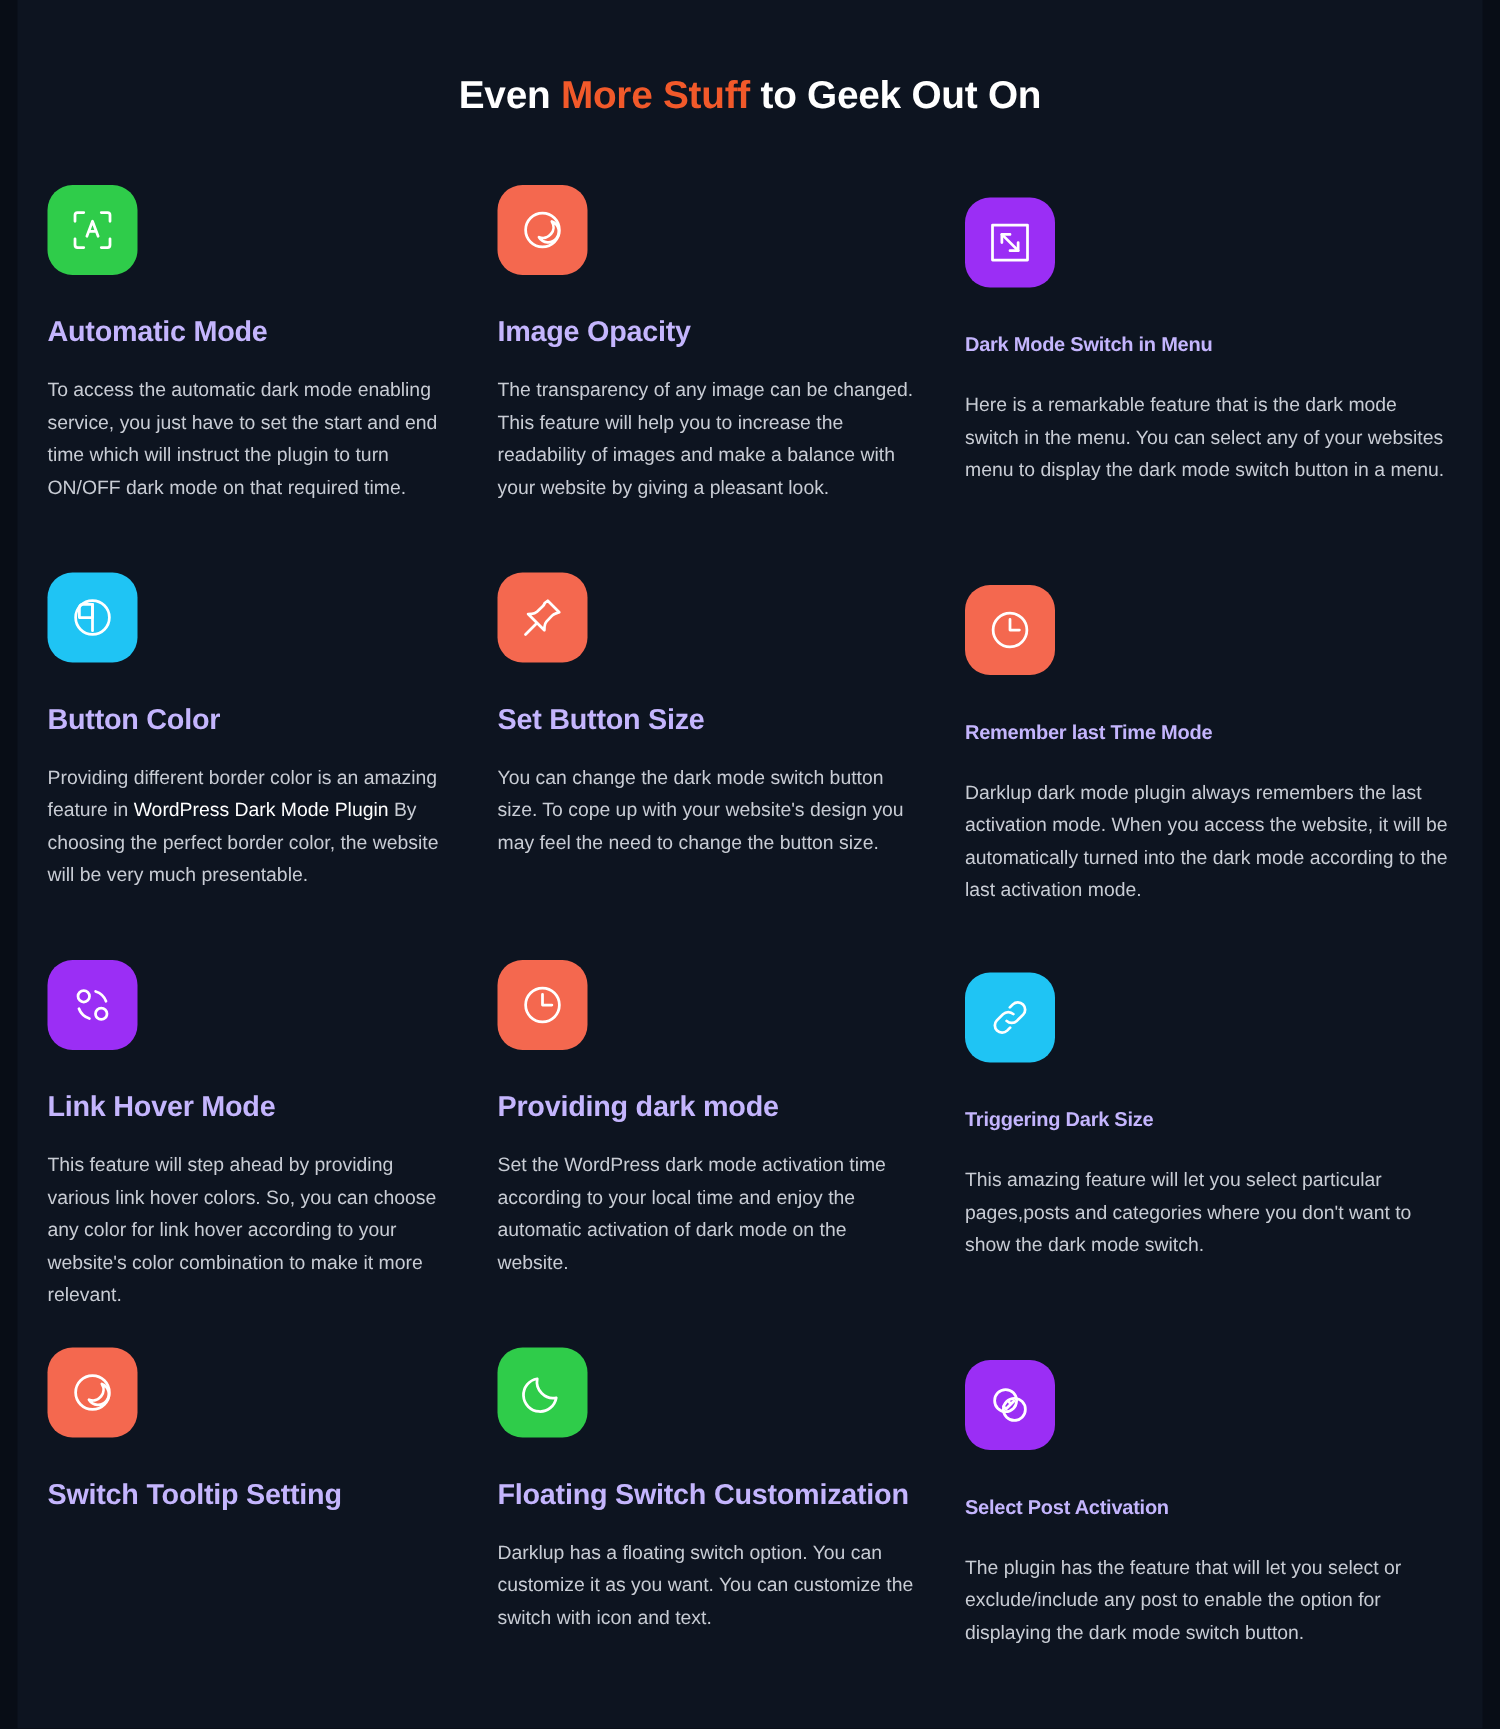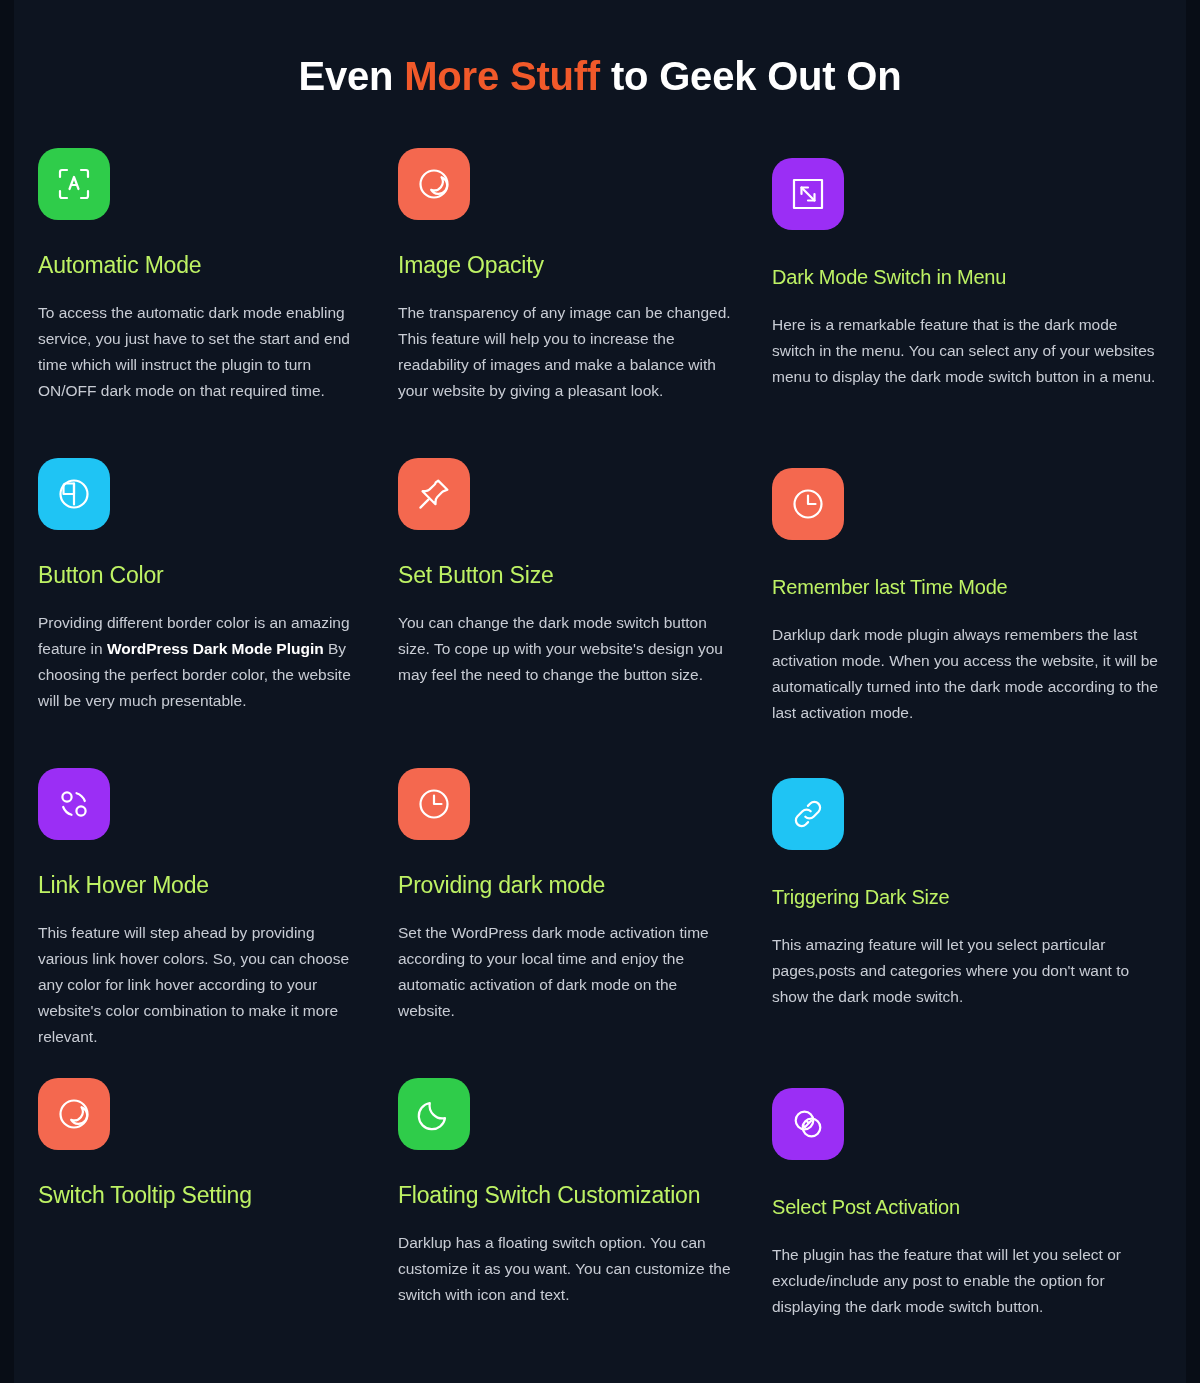--- a/index.html
+++ b/index.html
@@ -38,7 +38,7 @@
     left: 0;
     width: 1200px;
     text-align: center;
-    font-size: 40px;
+    font-size: 31px;
     line-height: 52px;
     font-weight: bold;
     color: #ffffff;

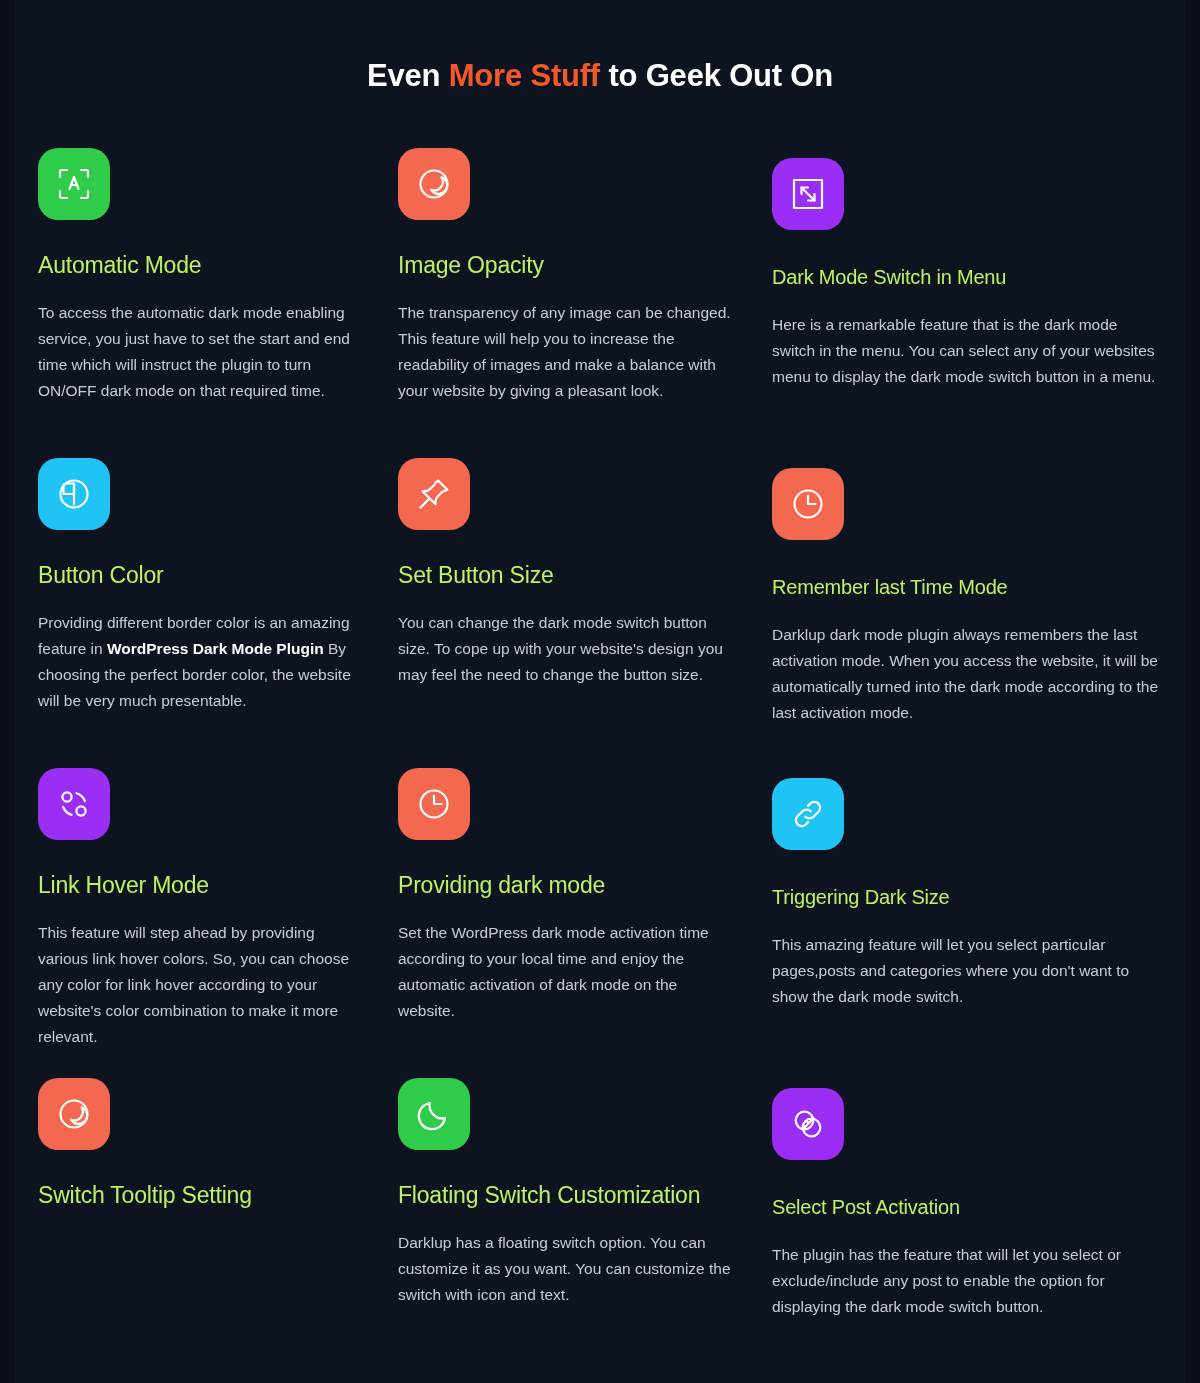--- a/index.html
+++ b/index.html
@@ -85,8 +85,8 @@
   .card-title {
     font-size: 23px;
     line-height: 30px;
-    font-weight: normal;
-    color: #bef264;
+    font-weight: bold;
+    color: #c4b5fd;
     margin-bottom: 20px;
     letter-spacing: -0.2px;
   }

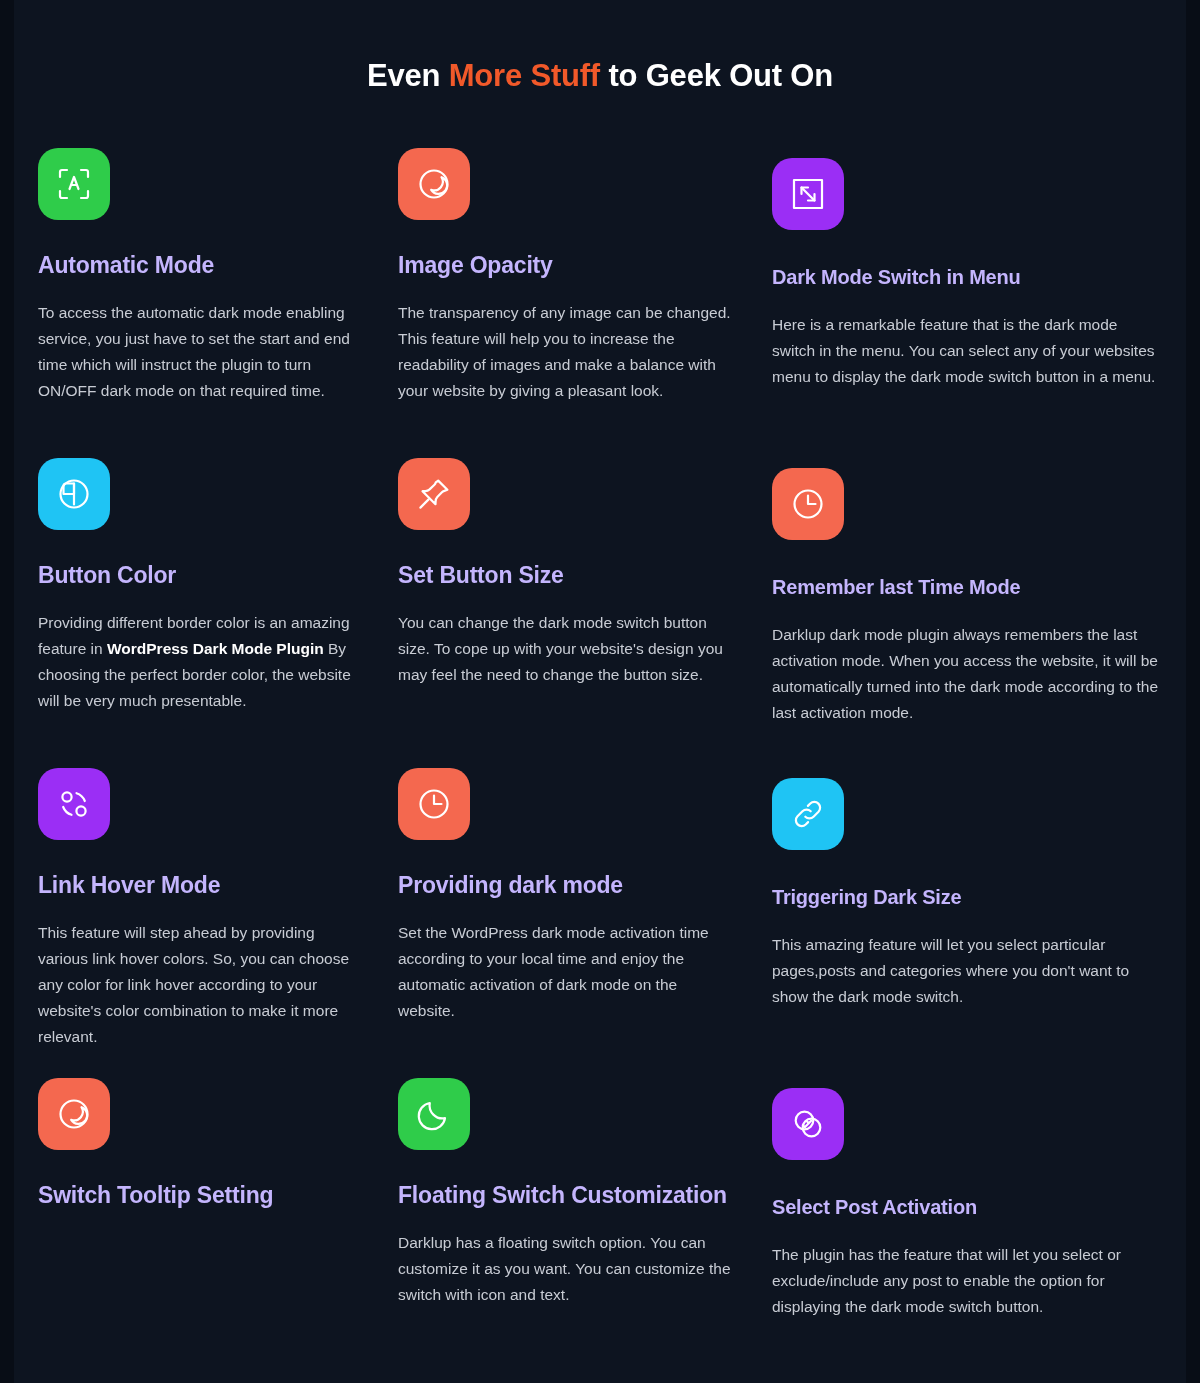--- a/index.html
+++ b/index.html
@@ -90,7 +90,7 @@
     margin-bottom: 20px;
     letter-spacing: -0.2px;
   }
-  .col-3 .card-title { font-size: 20px; }
+  .col-3 .card-title { font-size: 16px; }
 
   .card-desc {
     font-size: 15.5px;

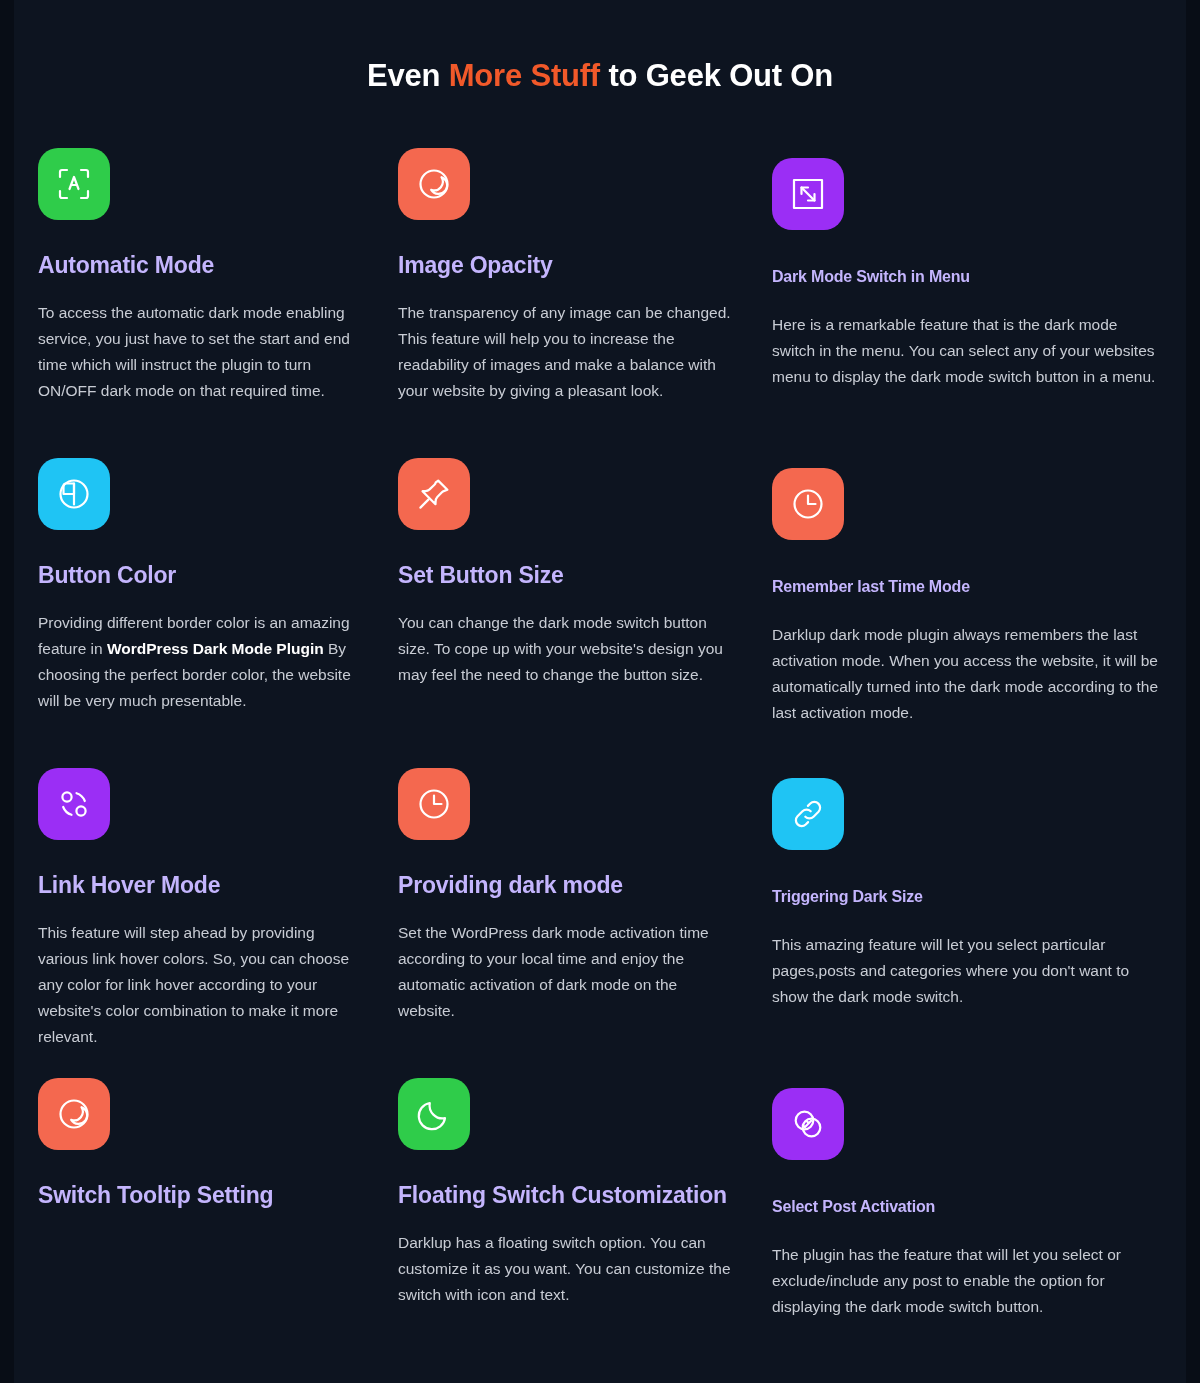--- a/index.html
+++ b/index.html
@@ -98,7 +98,7 @@
     color: #c8ccd4;
     font-weight: normal;
   }
-  .card-desc b { color: #ffffff; font-weight: bold; }
+  .card-desc b { color: #ffffff; font-weight: normal; }
 </style>
 </head>
 <body>

